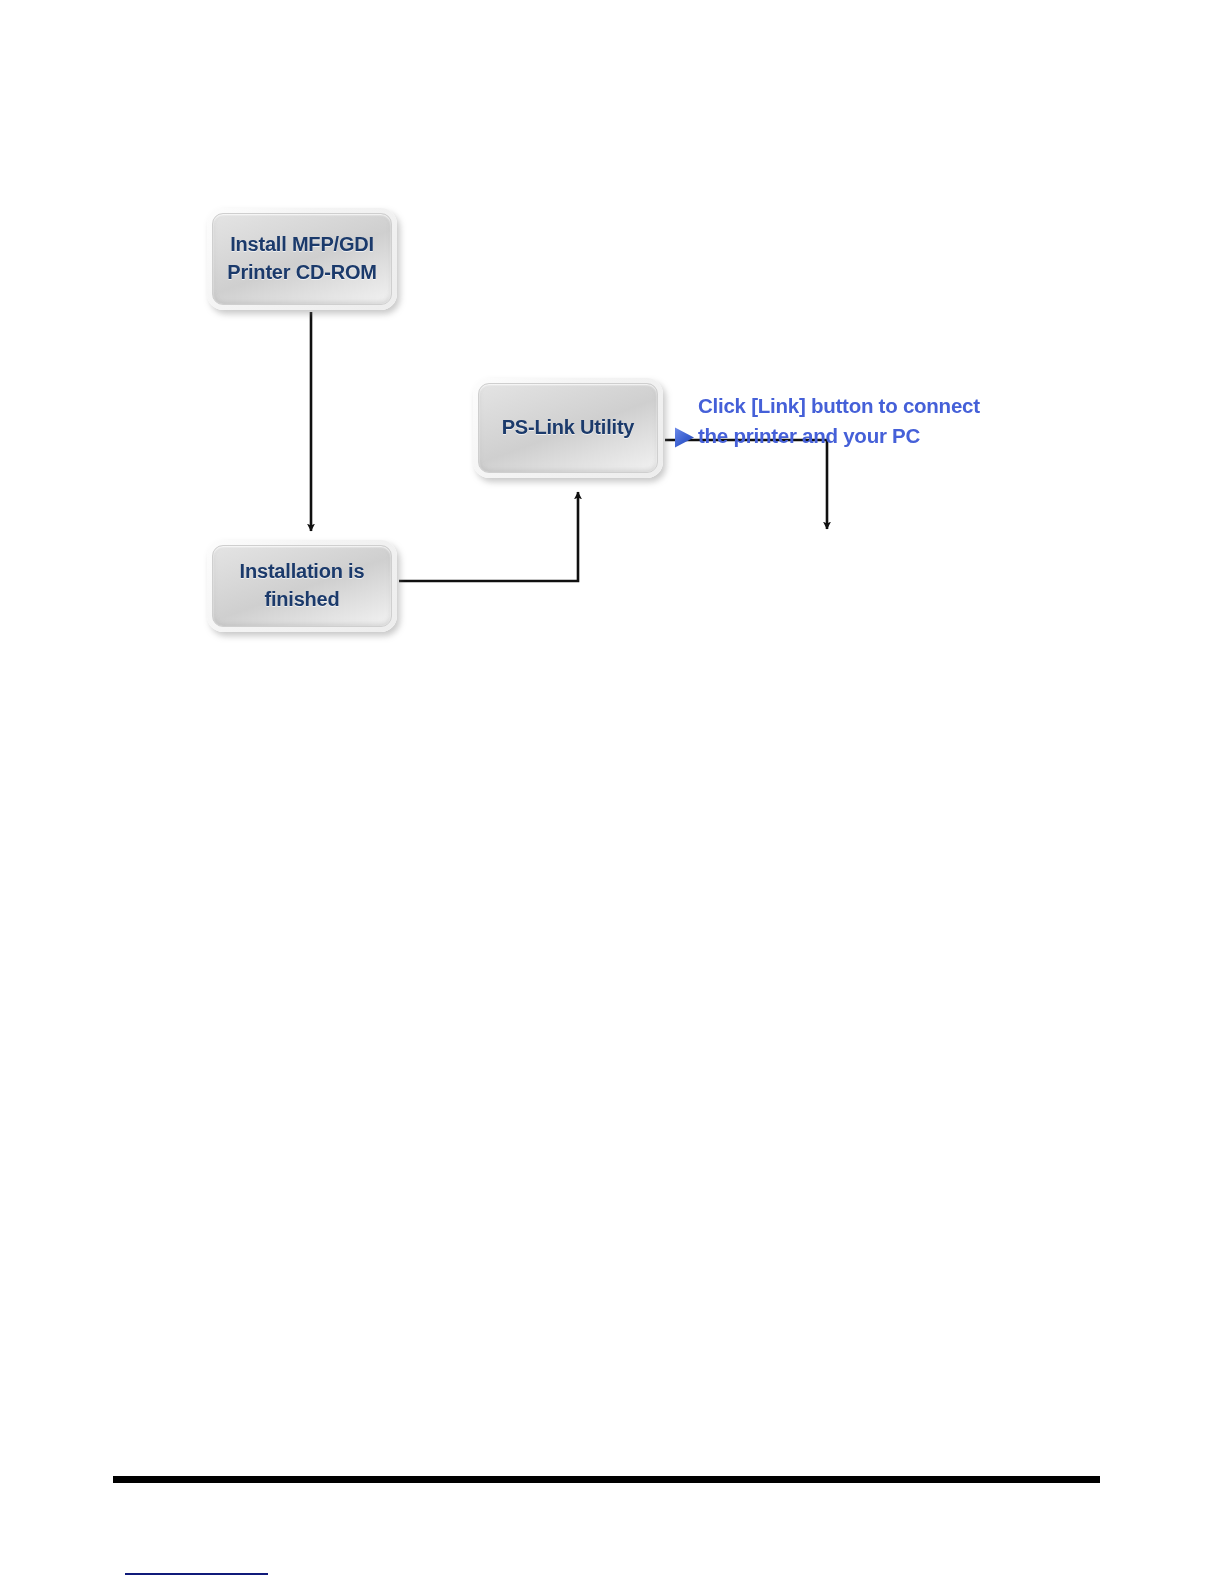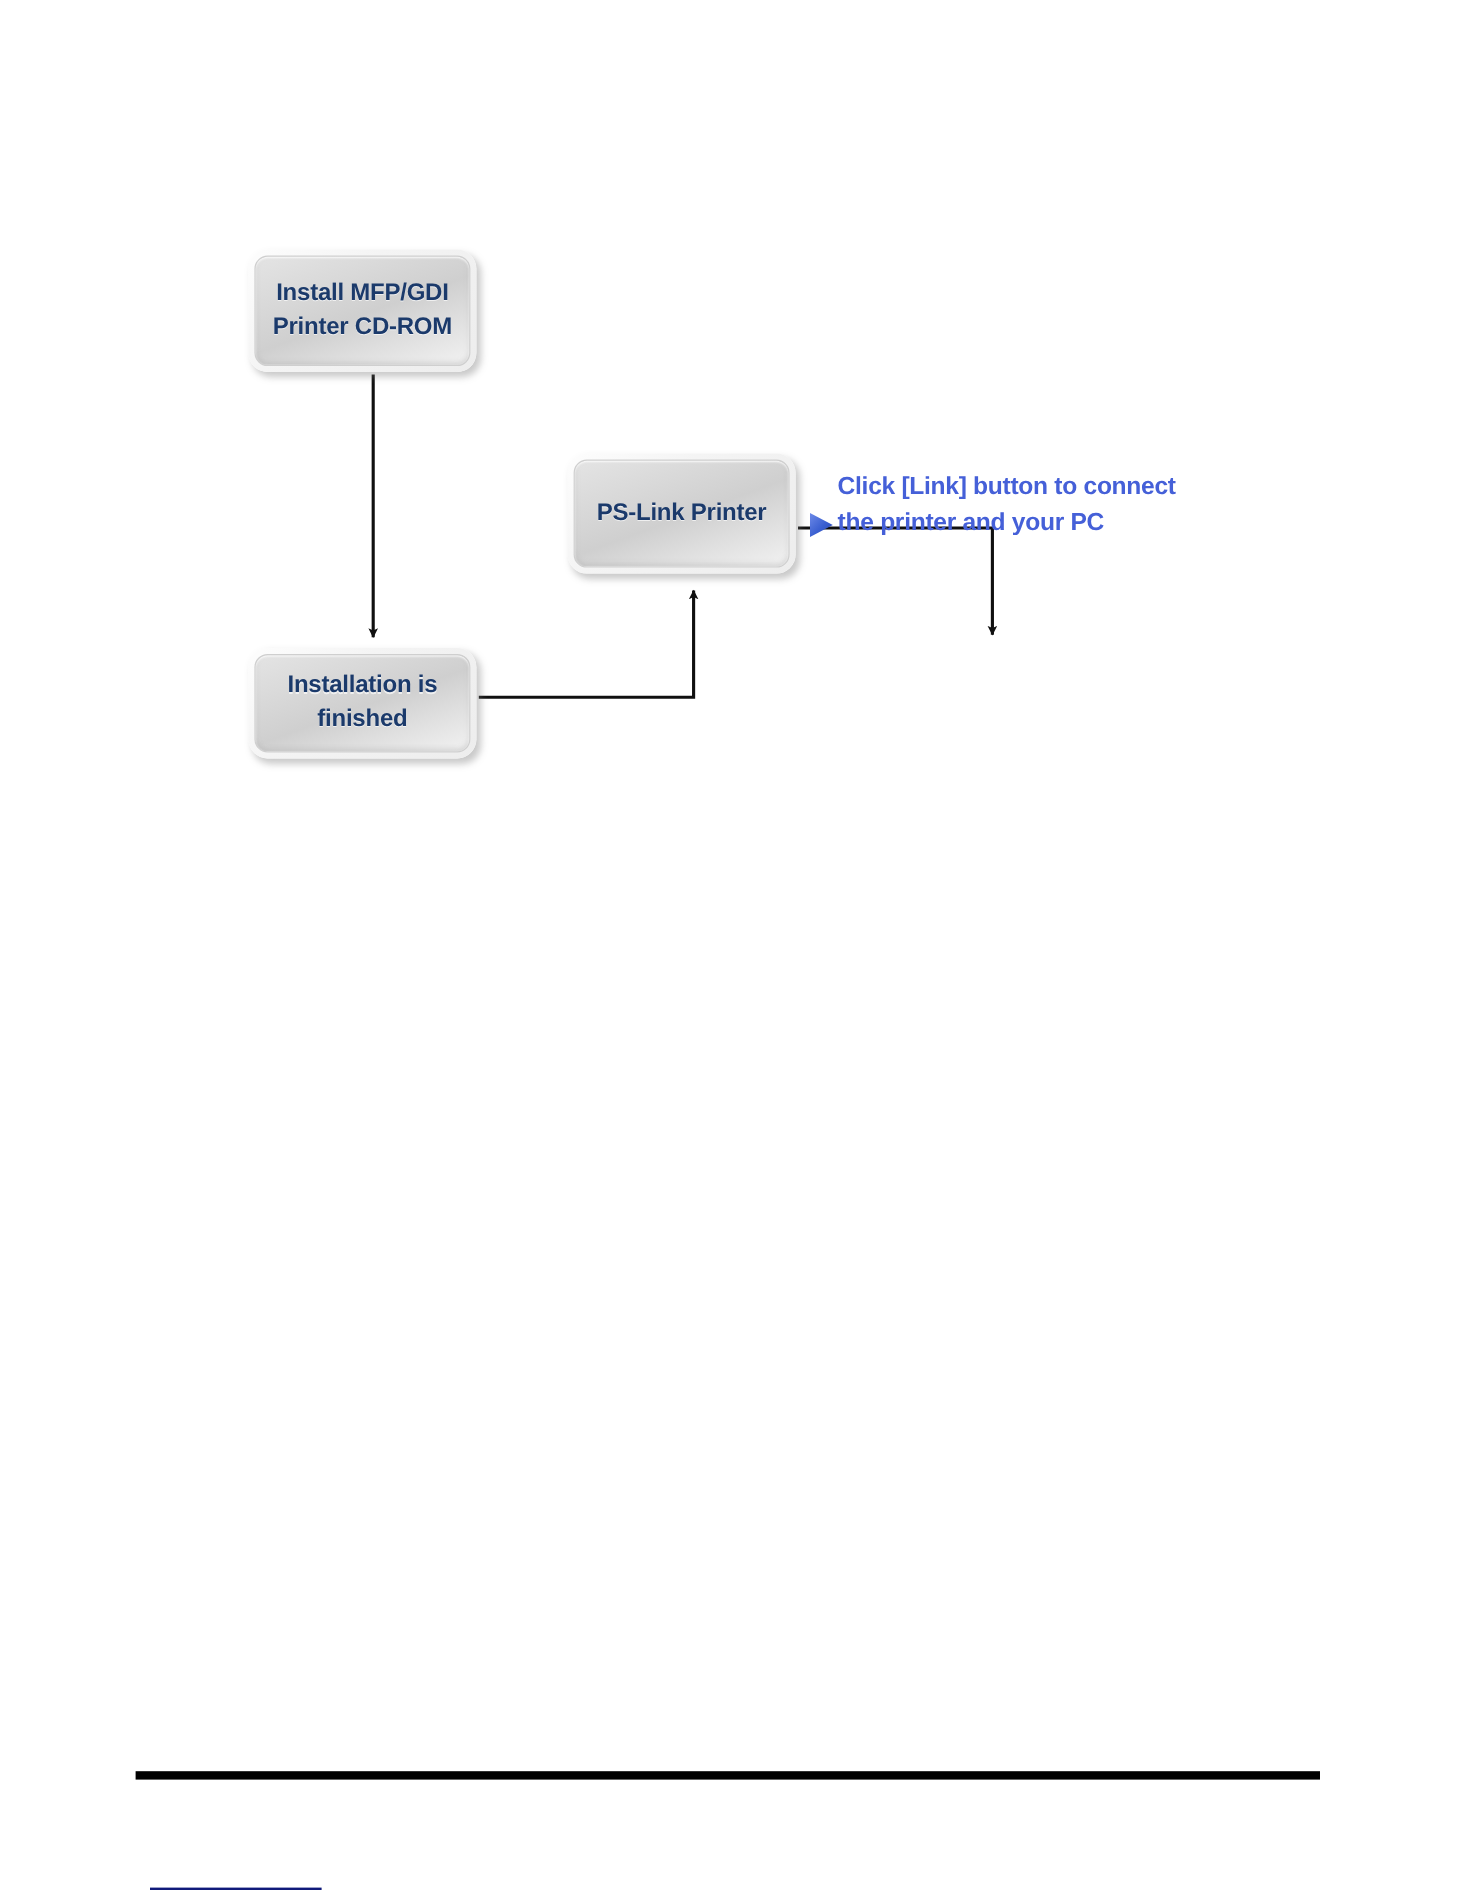--- a/index.html
+++ b/index.html
@@ -160,7 +160,7 @@
 
     <div class="node" id="node-pslink">
       <div class="node-face">
-        <span class="node-label">PS-Link Printer</span>
+        <span class="node-label">PS-Link Utility</span>
       </div>
     </div>
 

